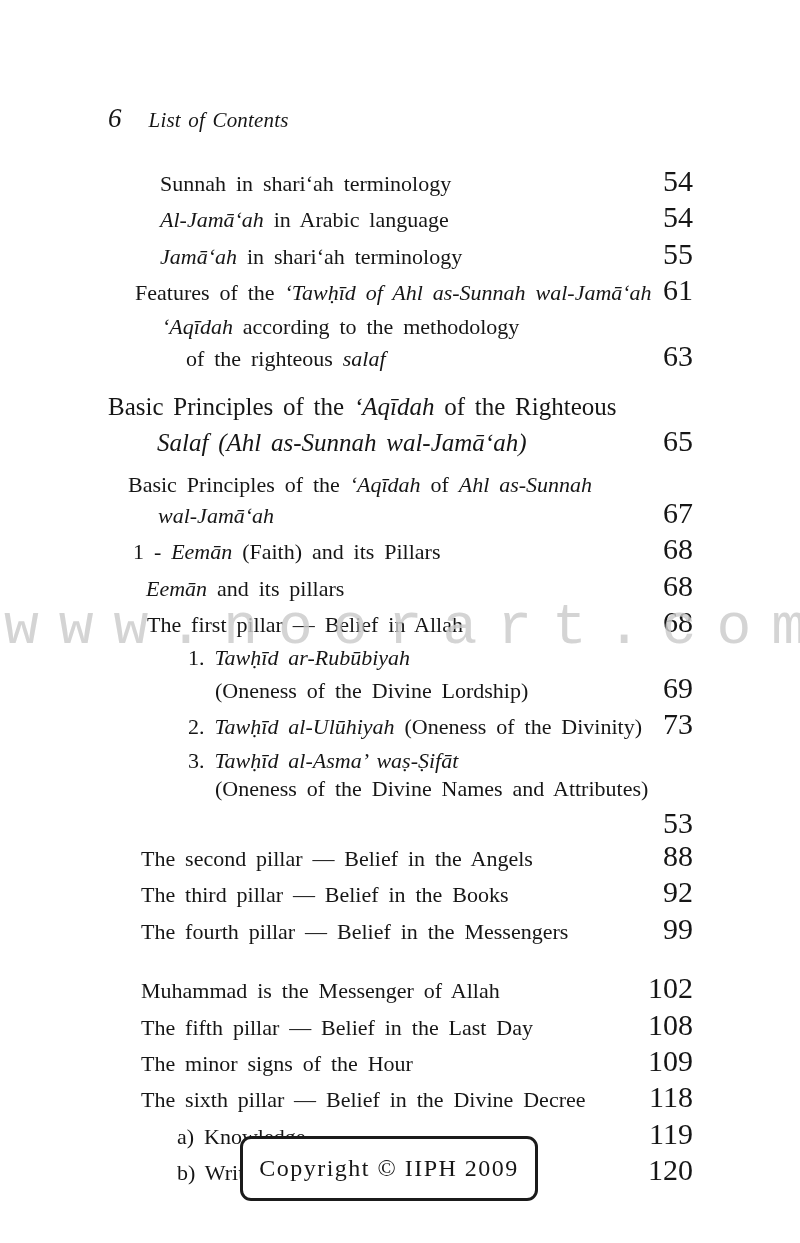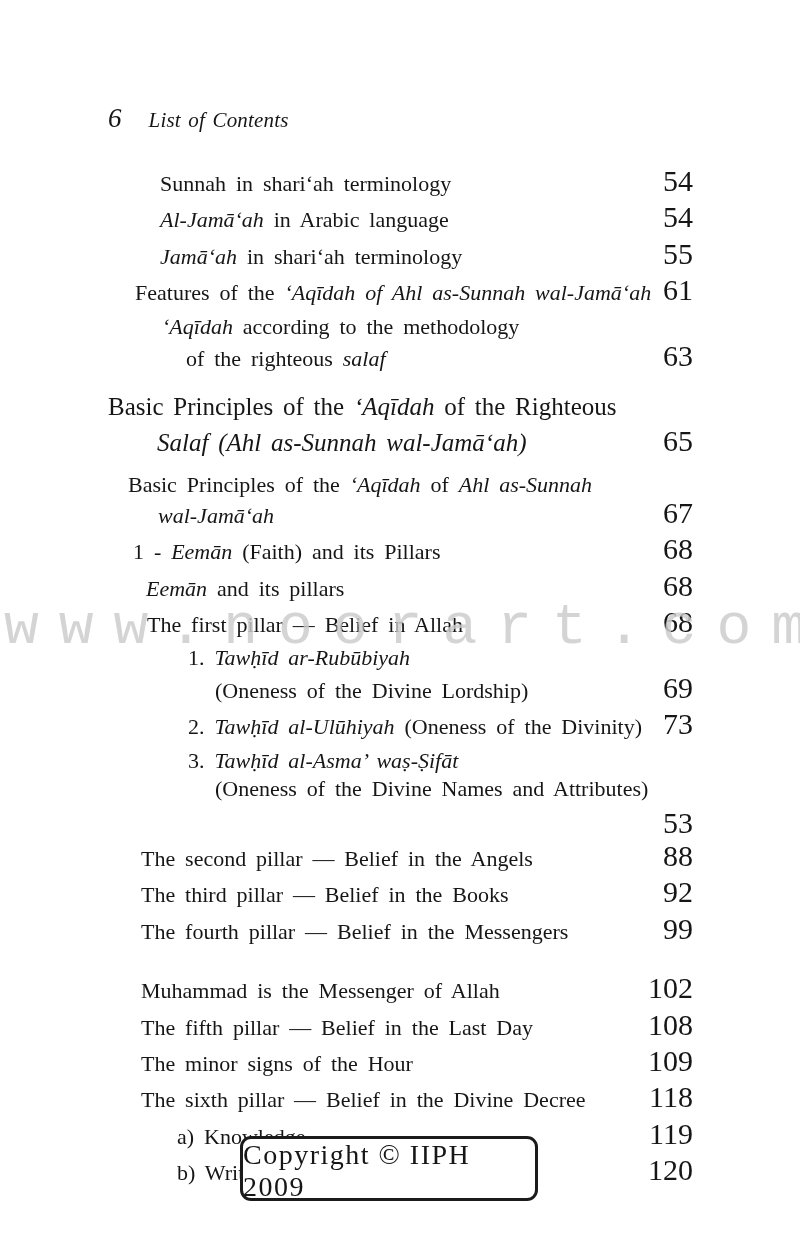--- a/index.html
+++ b/index.html
@@ -86,7 +86,7 @@
         <span class="page-num">55</span>
       </div>
       <div class="toc-row">
-        <span class="entry-text" style="padding-left: 27px;"><span>Features of the </span><i>‘Aqīdah of Ahl as-Sunnah wal-Jamā‘ah</i></span>
+        <span class="entry-text" style="padding-left: 27px;"><span>Features of the </span><i>‘Tawḥīd of Ahl as-Sunnah wal-Jamā‘ah</i></span>
         <span class="page-num">61</span>
       </div>
       <div class="toc-row">

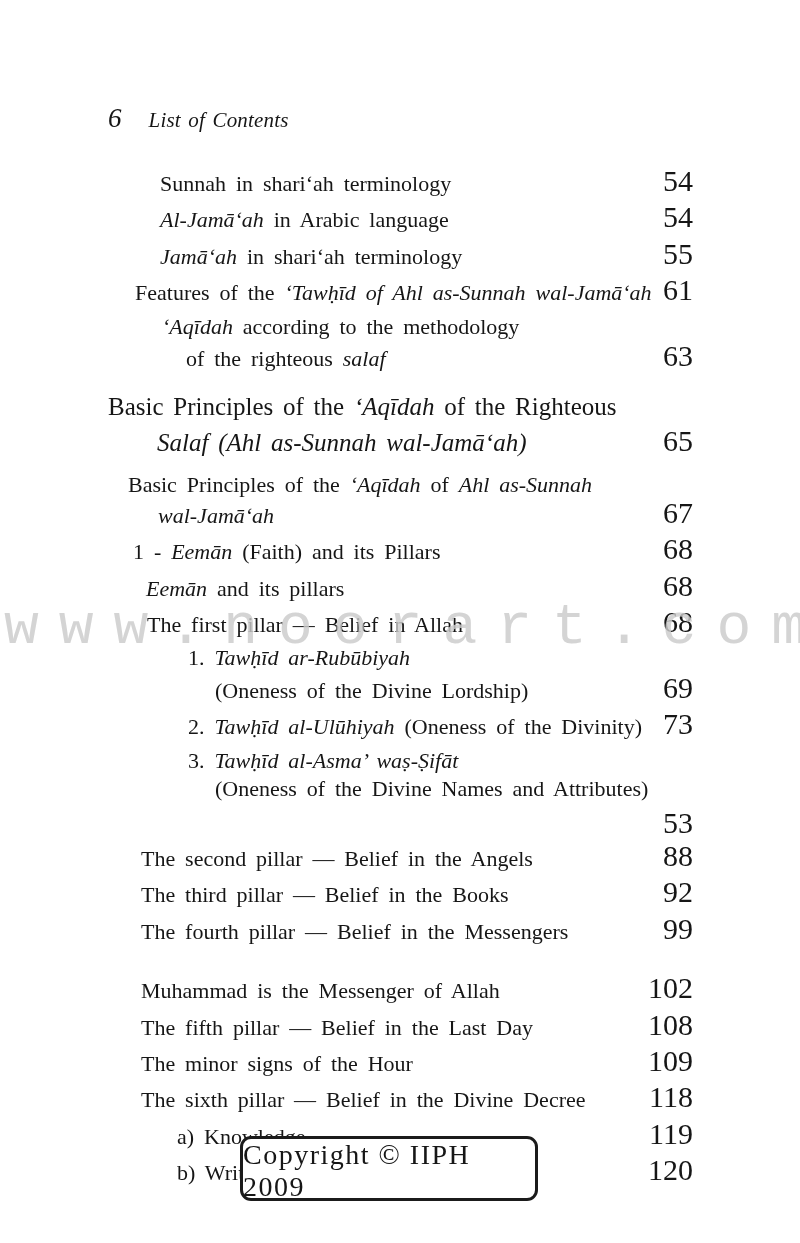--- a/index.html
+++ b/index.html
@@ -57,8 +57,8 @@
     position: absolute; left: 240px; top: 1136px;
     width: 292px; height: 59px;
     border: 3px solid #1b1b1b; border-radius: 11px;
-    display: flex; align-items: flex-start; justify-content: center;
-    font-size: 28px; letter-spacing: 1.5px;
+    display: flex; align-items: center; justify-content: center;
+    font-size: 24px; letter-spacing: 1.5px;
     background: #ffffff; z-index: 2;
   }
 </style>

